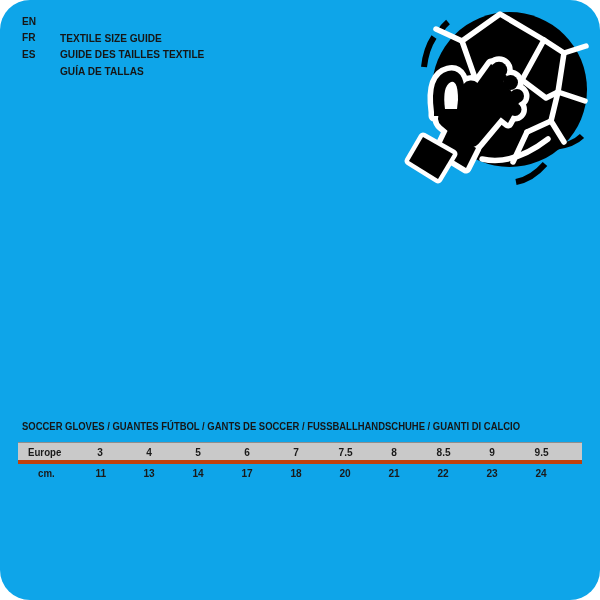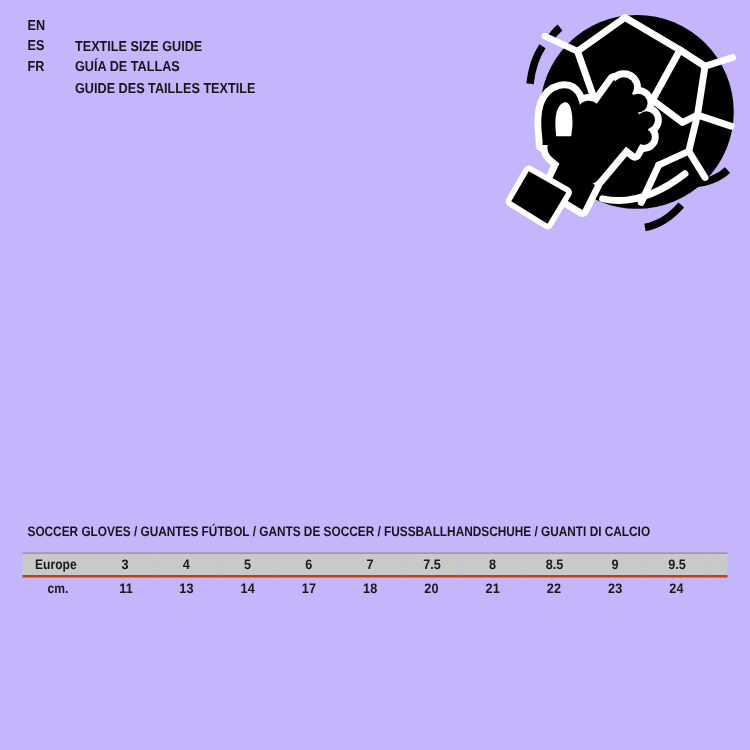--- a/index.html
+++ b/index.html
@@ -8,7 +8,7 @@
     font-family:"Liberation Sans","DejaVu Sans",sans-serif;
     -webkit-font-smoothing:antialiased;
   }
-  .page{position:absolute;inset:0;background:#c4b5fd;}
+  .page{position:absolute;inset:0;background:#0ea5e9;border-radius:30px;}
 
   
   .lang-list{position:absolute;left:22px;top:13px;}

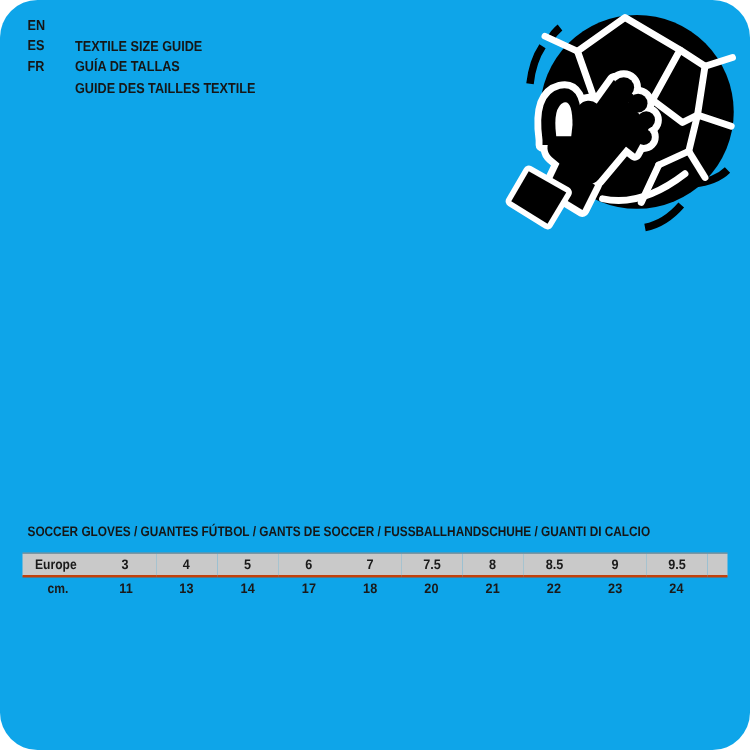--- a/index.html
+++ b/index.html
@@ -51,12 +51,12 @@
       <span class="lang-label"><span class="cond">TEXTILE SIZE GUIDE</span></span>
     </div>
     <div class="lang-row">
+      <span class="lang-code"><span class="cond">FR</span></span>
+      <span class="lang-label"><span class="cond">GUIDE DES TAILLES TEXTILE</span></span>
+    </div>
+    <div class="lang-row">
       <span class="lang-code"><span class="cond">ES</span></span>
       <span class="lang-label"><span class="cond">GUÍA DE TALLAS</span></span>
-    </div>
-    <div class="lang-row">
-      <span class="lang-code"><span class="cond">FR</span></span>
-      <span class="lang-label"><span class="cond">GUIDE DES TAILLES TEXTILE</span></span>
     </div>
   </section>
 

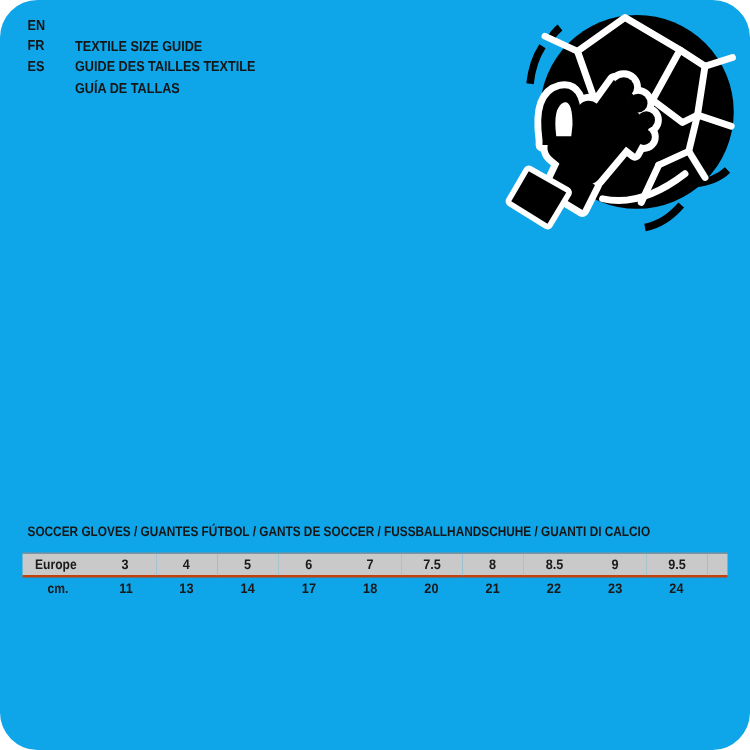--- a/index.html
+++ b/index.html
@@ -35,7 +35,7 @@
   }
   table.size-table td{padding:0;height:17px;text-align:center;vertical-align:middle;}
   table.size-table tr.row-europe{background:#c9c9c9;}
-  table.size-table tr.row-europe td{border-bottom:2px solid #c2410c;}
+  table.size-table tr.row-europe td{border-bottom:4px solid #c2410c;}
   td.row-label{text-align:left;padding-left:4px;}
   td.row-label .cond{transform-origin:0 50%;}
   td .num{display:inline-block;transform:scaleX(0.92);transform-origin:50% 50%;}

